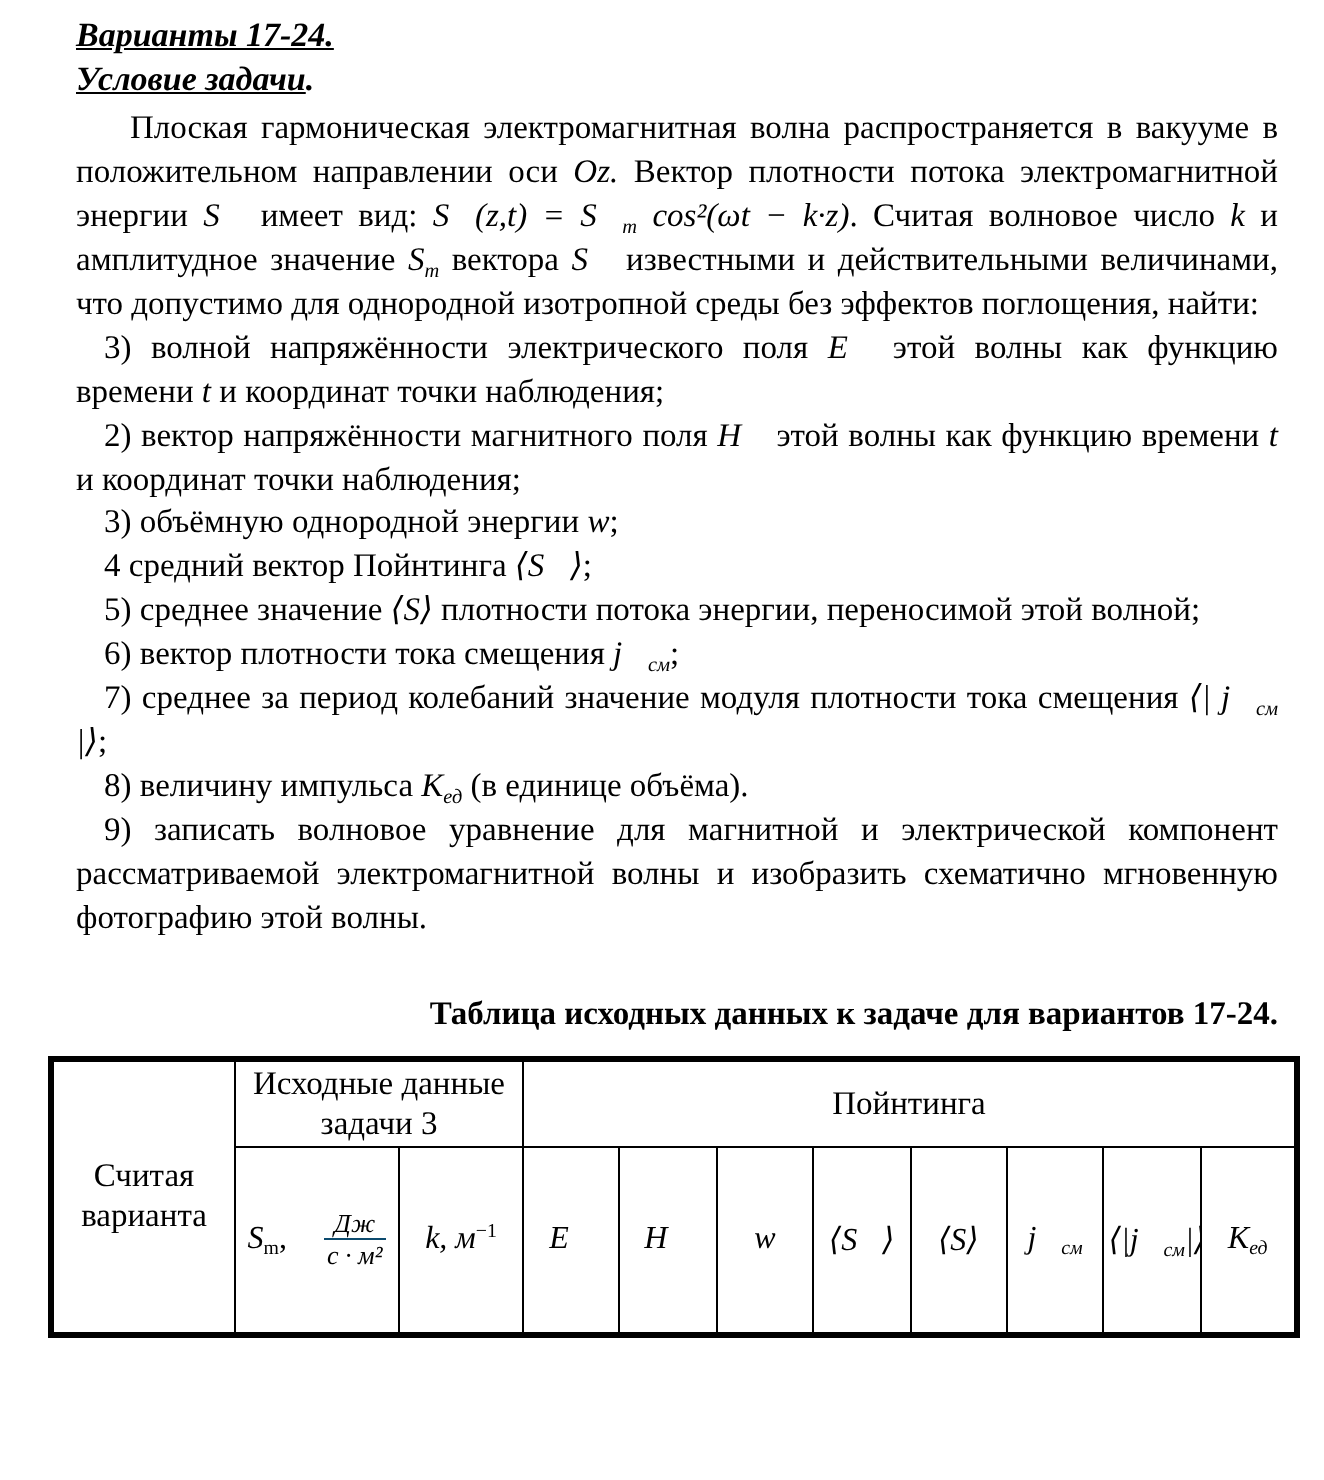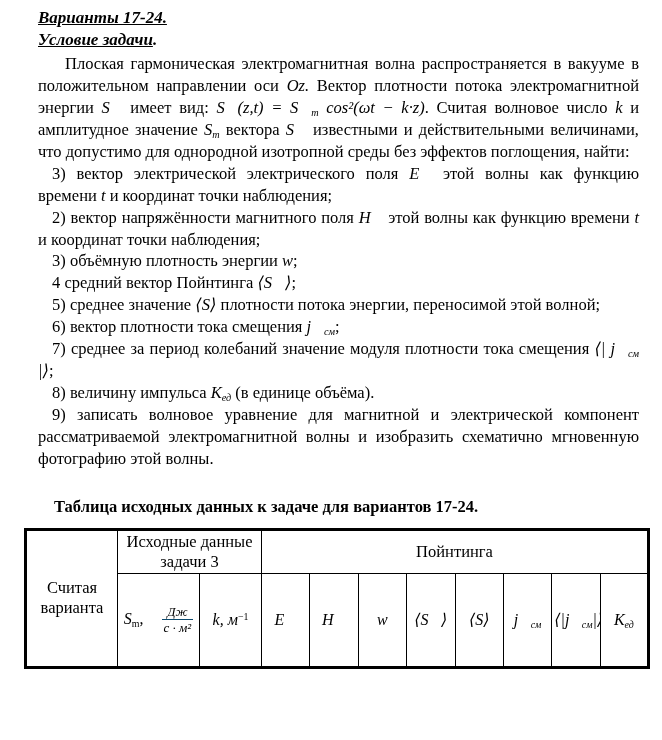--- a/index.html
+++ b/index.html
@@ -49,7 +49,7 @@
 
     <p class="intro"><span>Плоская гармоническая электромагнитная волна распространяется в вакууме в положительном направлении оси </span><i>Oz.</i><span> Вектор плотности потока электромагнитной энергии </span><i>S⃗</i><span> имеет вид: </span><i><span>S⃗(z,t) = S⃗</span><sub>m</sub><span> cos²(ωt − k·z)</span></i><span>. Считая волновое число </span><i>k</i><span> и амплитудное значение </span><i><span>S</span><sub>m</sub></i><span> вектора </span><i>S⃗</i><span> известными и действительными величинами, что допустимо для однородной изотропной среды без эффектов поглощения, найти:</span></p>
 
-    <p class="item"><span>3)</span><span> вектор электрической электрического поля </span><i><span>E⃗</span><span></span><sub></sub><span></span></i><span> этой волны как функцию времени </span><i>t</i><span> и координат точки наблюдения;</span></p>
+    <p class="item"><span>3)</span><span> волной напряжённости электрического поля </span><i><span>E⃗</span><span></span><sub></sub><span></span></i><span> этой волны как функцию времени </span><i>t</i><span> и координат точки наблюдения;</span></p>
 
     <p class="item"><span>2)</span><span> вектор напряжённости магнитного поля </span><i><span>H⃗</span><span></span><sub></sub><span></span></i><span> этой волны как функцию времени </span><i>t</i><span> и координат точки наблюдения;</span></p>
 

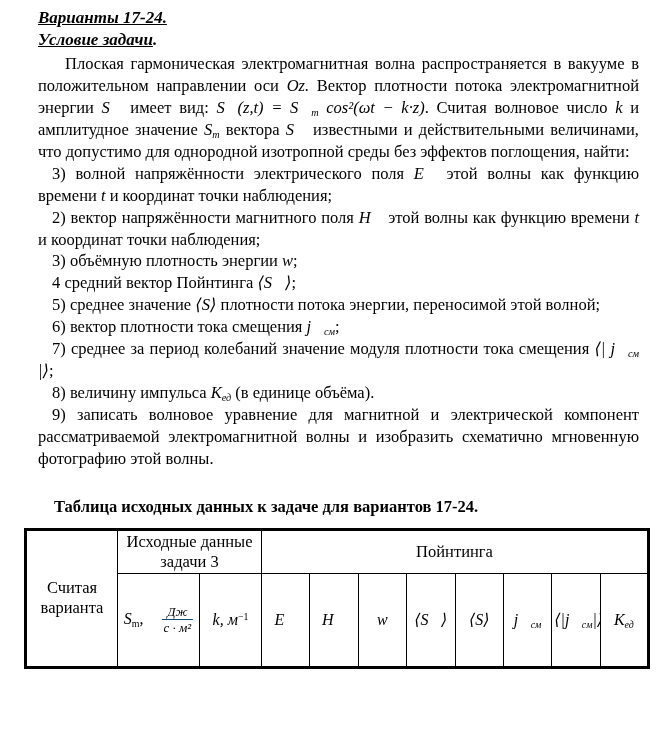--- a/index.html
+++ b/index.html
@@ -53,7 +53,7 @@
 
     <p class="item"><span>2)</span><span> вектор напряжённости магнитного поля </span><i><span>H⃗</span><span></span><sub></sub><span></span></i><span> этой волны как функцию времени </span><i>t</i><span> и координат точки наблюдения;</span></p>
 
-    <p class="item"><span>3)</span><span> объёмную плотность энергии </span><i><span>w</span><span></span><sub></sub><span></span></i><span>;</span><i></i><span></span></p>
+    <p class="item"><span>3)</span><span> объёмную однородной энергии </span><i><span>w</span><span></span><sub></sub><span></span></i><span>;</span><i></i><span></span></p>
 
     <p class="item"><span>4</span><span> средний вектор Пойнтинга </span><i><span>⟨S⃗⟩</span><span></span><sub></sub><span></span></i><span>;</span><i></i><span></span></p>
 

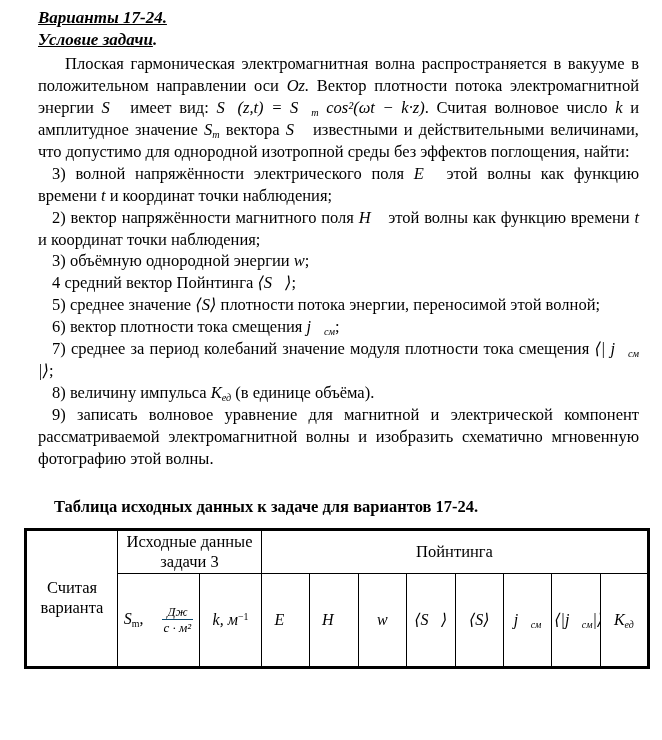--- a/index.html
+++ b/index.html
@@ -18,7 +18,7 @@
   p{margin:0;text-align:justify;font-size:16.5px;line-height:1.33;}
   .intro{text-indent:27px;}
   .item{text-indent:14px;}
-  .caption{font-weight:bold;text-indent:16px;text-align:left;margin-top:26px;font-size:16.5px;}
+  .caption{font-weight:bold;text-indent:16px;text-align:right;margin-top:26px;font-size:16.5px;}
   i{font-style:italic;}
   sub{font-size:0.62em;vertical-align:-0.32em;line-height:0;}
   sup{font-size:0.62em;vertical-align:0.55em;line-height:0;}

